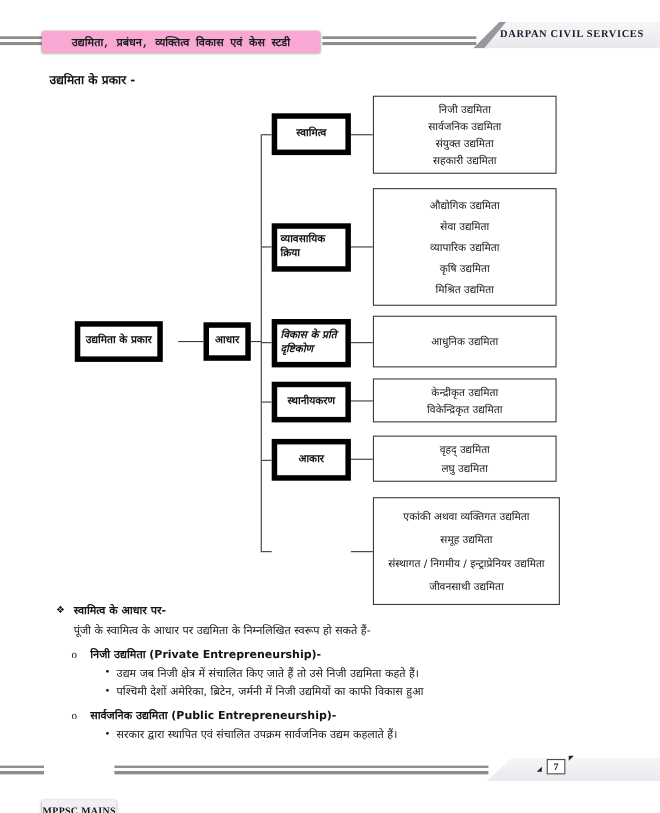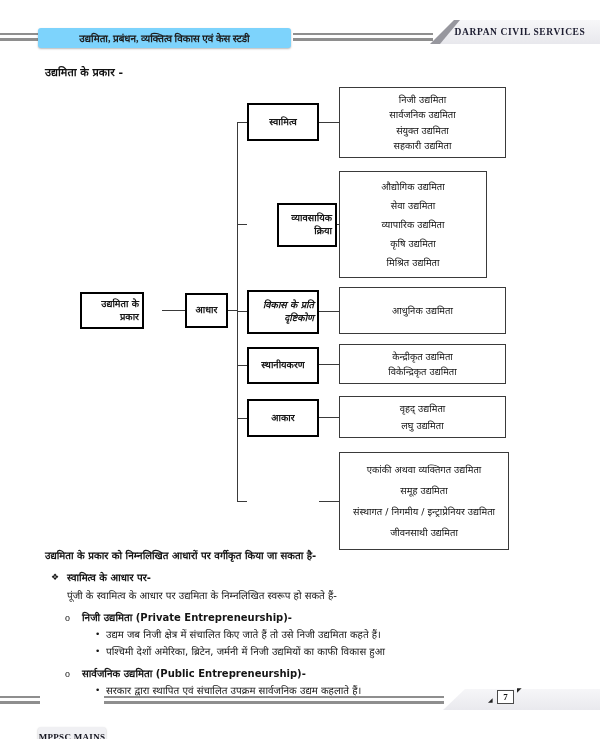--- a/index.html
+++ b/index.html
@@ -18,11 +18,11 @@
   
   .subject-pill {
     position:absolute; left:38px; top:28px; width:253px; height:20px;
-    background:#7dd3fc; border-radius:3px;
+    background:#f9a8d4; border-radius:3px;
     box-shadow:0 1px 2px rgba(0,0,0,.28);
     display:flex; align-items:center; justify-content:center;
     font-weight:bold; font-size:10px; color:#1c1c1c;
-    font-family:Liberation Serif, serif;
+    font-family:Liberation Mono, monospace;
   }
   .brand-accent {
     position:absolute; left:430px; top:20px; width:36px; height:24px;

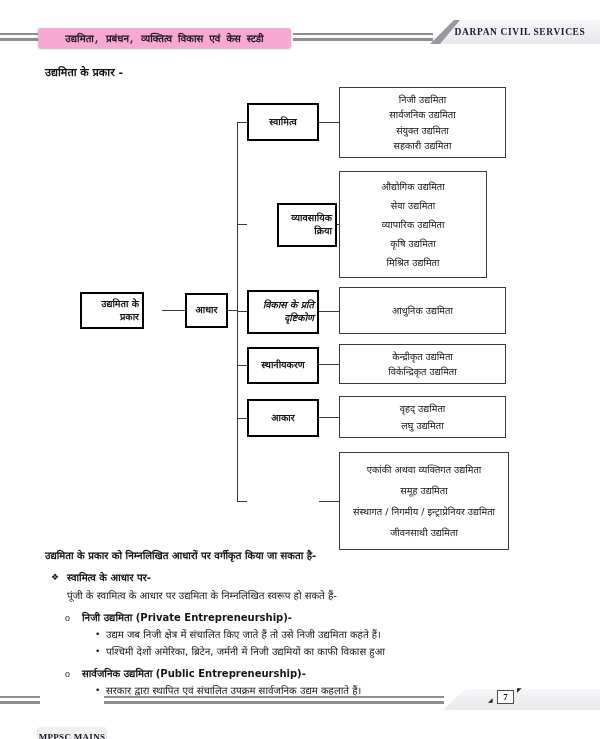--- a/index.html
+++ b/index.html
@@ -46,8 +46,8 @@
   .chart { position:absolute; left:0; top:0; width:600px; height:560px;
     font-family:"DejaVu Sans","Liberation Sans",sans-serif; }
   .cbox {
-    position:absolute; border:2px solid #000000; background:#fff;
-    display:flex; align-items:center; justify-content:center; text-align:right;
+    position:absolute; border:5px solid #000000; background:#fff;
+    display:flex; align-items:center; justify-content:center; text-align:left;
     font-size:9.5px; line-height:1.35;
   }
   .cbox.bold { font-weight:bold; padding:2px 3px; }

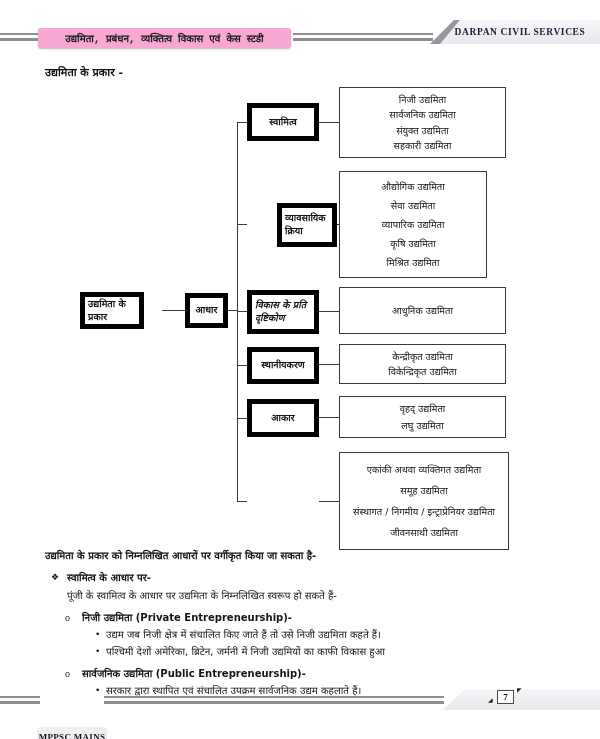--- a/index.html
+++ b/index.html
@@ -143,7 +143,7 @@
     </div>
 
     <div class="cbox bold" style="left:247px;top:203px;width:60px;height:44px;margin-left:30px;">व्यावसायिक क्रिया</div>
-    <div class="ibox" style="left:339px;top:171px;width:148px;height:107px;">
+    <div class="ibox" style="left:339px;top:171px;width:167px;height:107px;">
       <span>औद्योगिक उद्यमिता</span>
       <span>सेवा उद्यमिता</span>
       <span>व्यापारिक उद्यमिता</span>

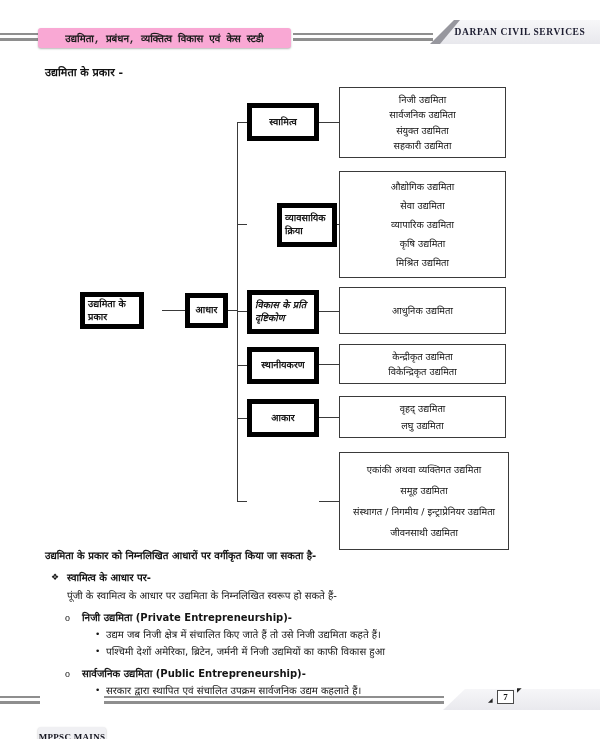--- a/index.html
+++ b/index.html
@@ -142,7 +142,7 @@
       <span>सहकारी उद्यमिता</span>
     </div>
 
-    <div class="cbox bold" style="left:247px;top:203px;width:60px;height:44px;margin-left:30px;">व्यावसायिक क्रिया</div>
+    <div class="cbox bold" style="left:247px;top:203px;width:72px;height:44px;">व्यावसायिक क्रिया</div>
     <div class="ibox" style="left:339px;top:171px;width:167px;height:107px;">
       <span>औद्योगिक उद्यमिता</span>
       <span>सेवा उद्यमिता</span>

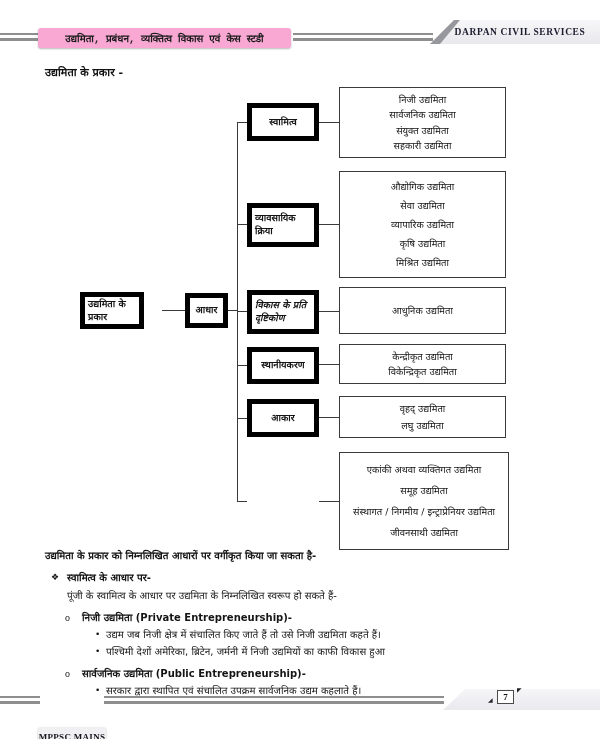--- a/index.html
+++ b/index.html
@@ -115,7 +115,7 @@
 
   <div class="chart">
 
-    <div class="cbox bold" style="left:80px;top:292px;width:64px;height:37px;">उद्यमिता के प्रकार</div>
+    <div class="cbox bold" style="left:68px;top:292px;width:80px;height:37px;">उद्यमिता के प्रकार</div>
     <div class="cbox bold" style="left:185px;top:293px;width:43px;height:35px;">आधार</div>
 
     <div class="hline" style="left:162px;top:310px;width:23px;"></div>

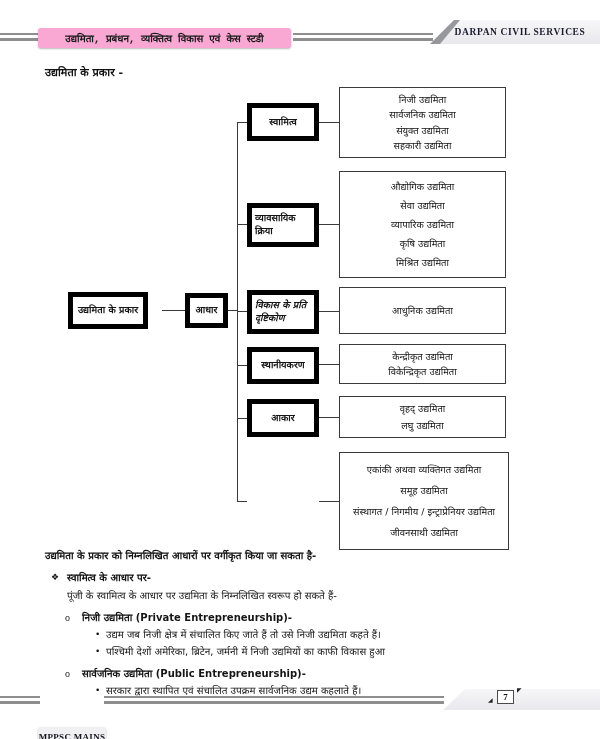--- a/index.html
+++ b/index.html
@@ -177,7 +177,6 @@
   </div>
 
   <div class="content">
-    <div class="intro">उद्यमिता के प्रकार को निम्नलिखित आधारों पर वर्गीकृत किया जा सकता है-</div>
 
     <div class="sec-head">
       <span class="marker">❖</span>

